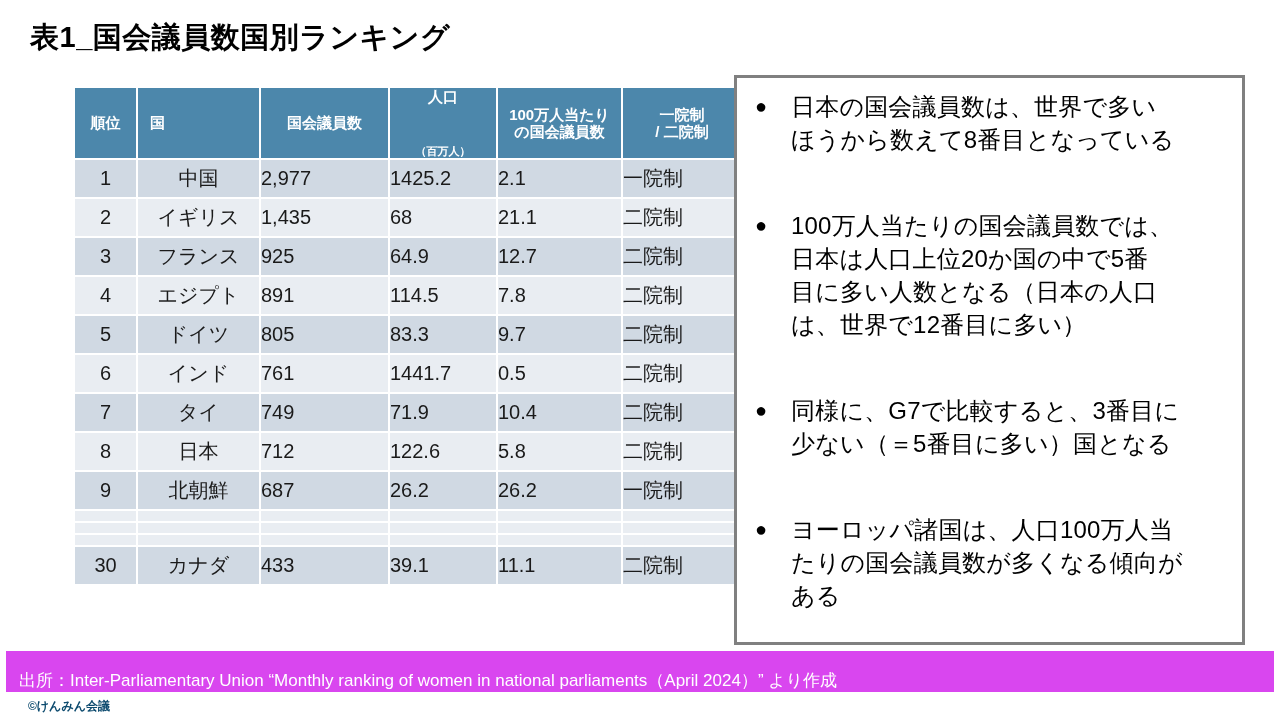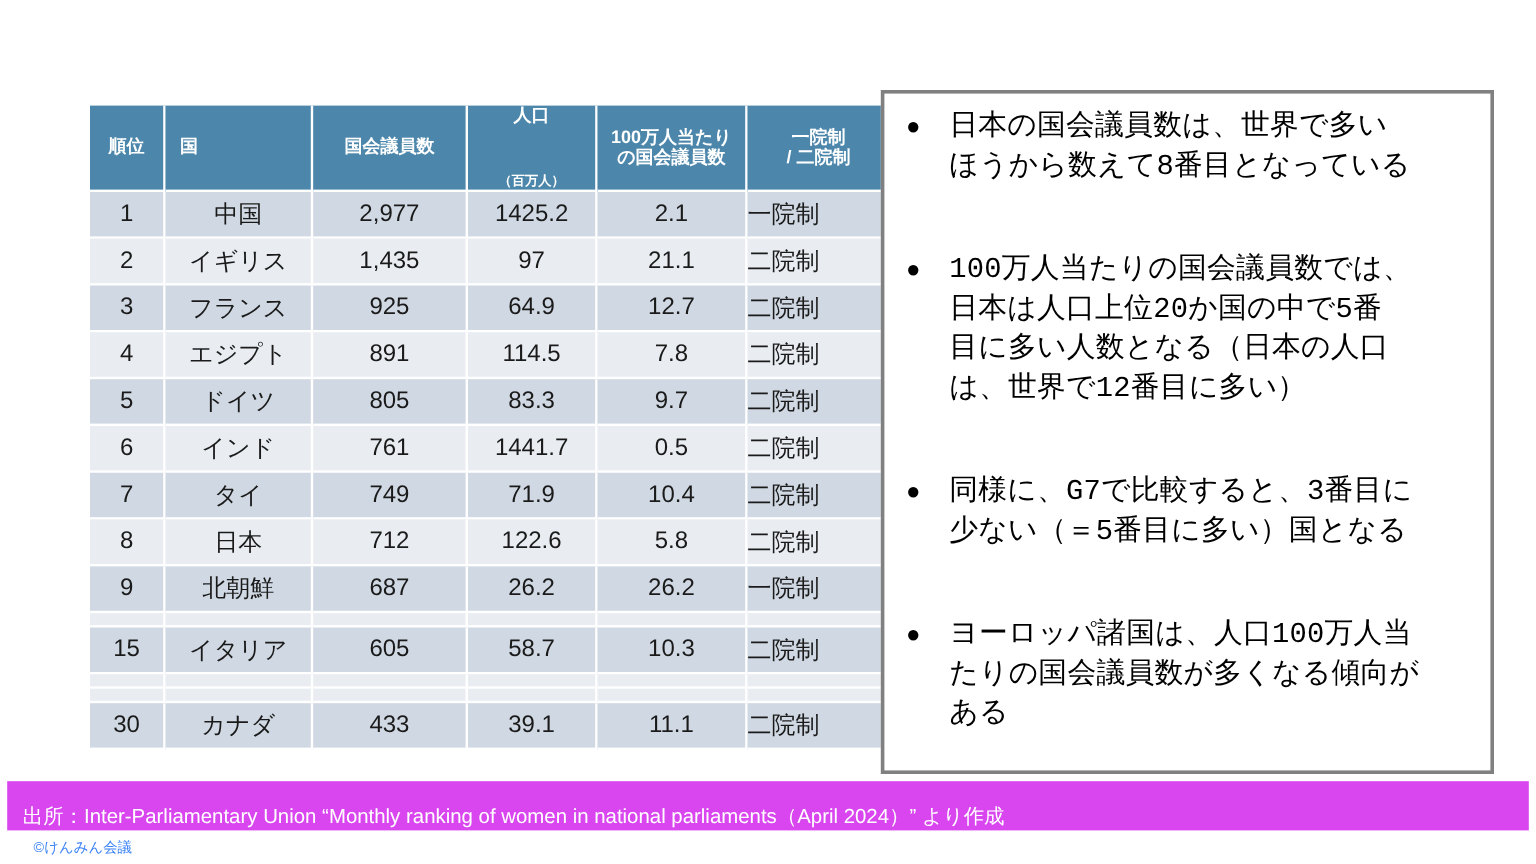--- a/index.html
+++ b/index.html
@@ -80,6 +80,7 @@
 
 <div class="slide">
 
+  <div class="title">表1_国会議員数国別ランキング</div>
 
   <table class="ranking">
     <colgroup>

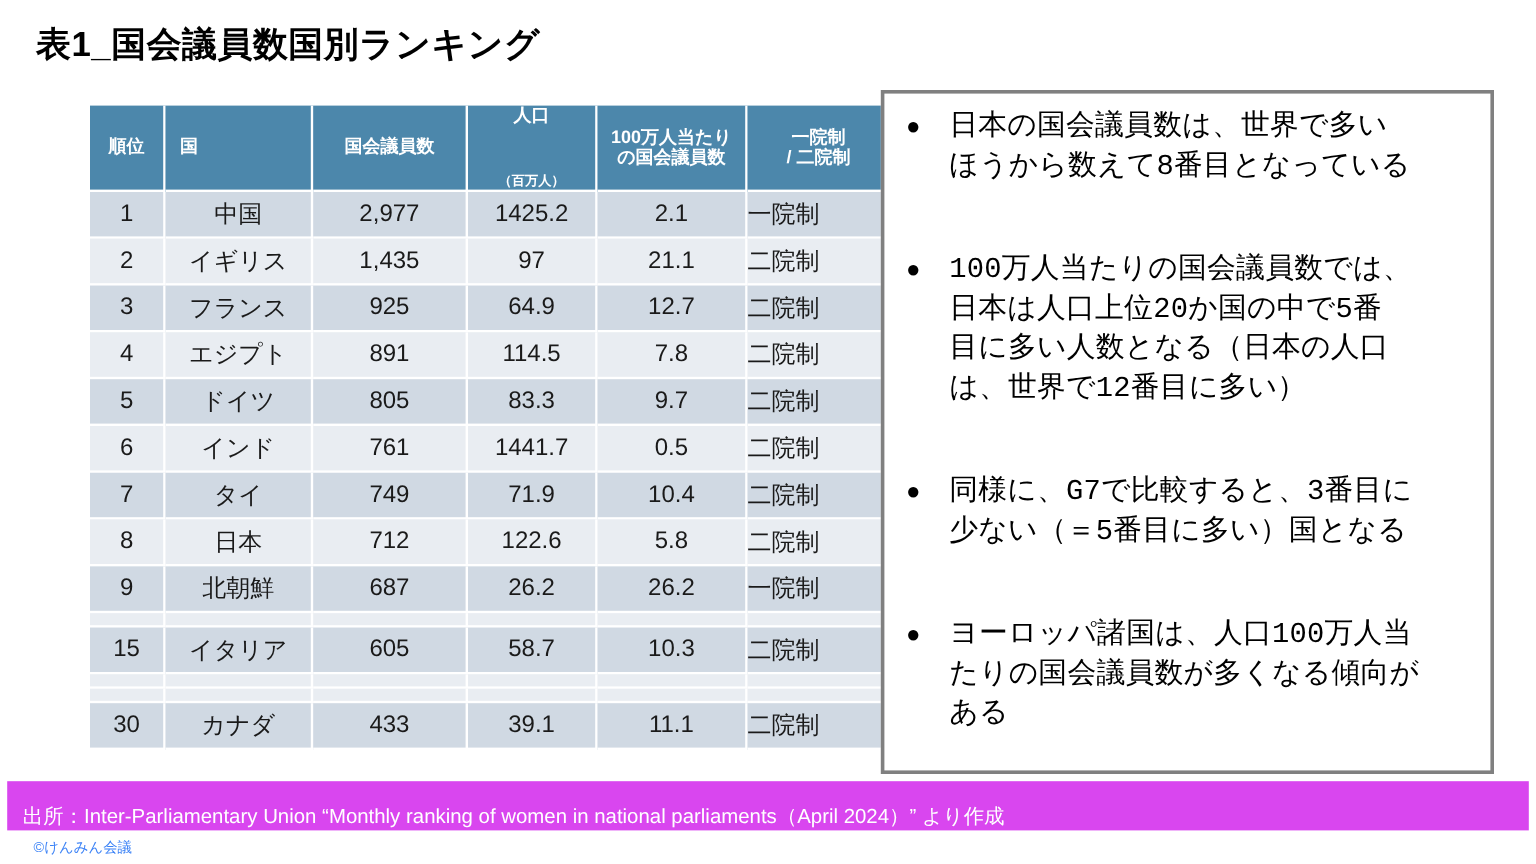--- a/index.html
+++ b/index.html
@@ -58,7 +58,7 @@
   }
   .btext{
     flex:1;font-size:24px;line-height:33px;color:#000;
-    white-space:pre-line;letter-spacing:0.2px;font-family:Liberation Mono, monospace;
+    white-space:pre-line;letter-spacing:0.2px;
   }
 
   

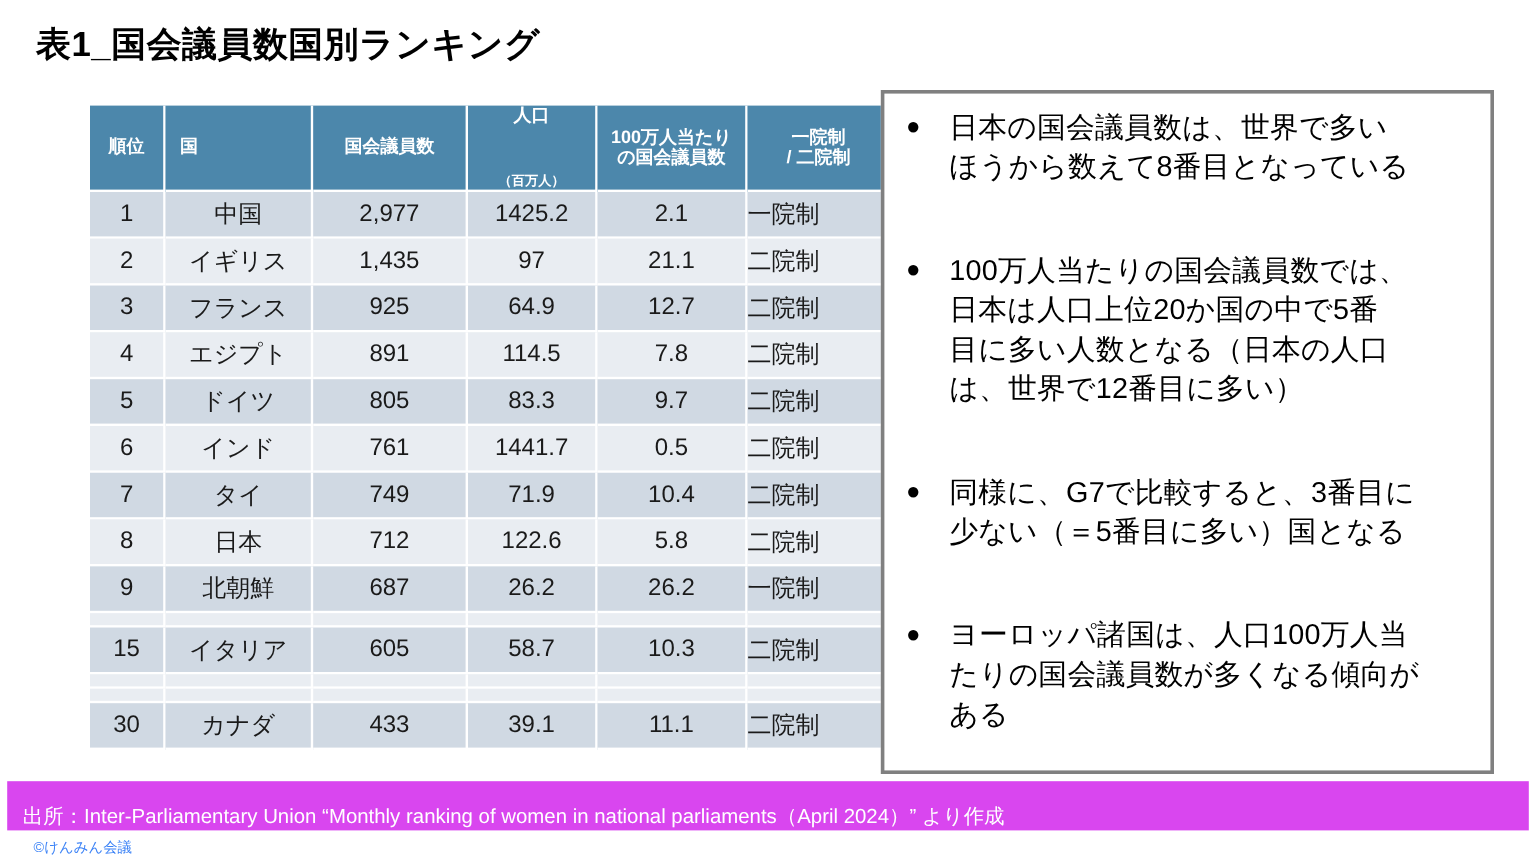--- a/index.html
+++ b/index.html
@@ -42,7 +42,7 @@
   tbody tr.light td{background:#E9EDF2;}
   td.c-rank{text-align:center;}
   td.c-country{text-align:center;padding-left:13px;}
-  td.c-num{text-align:center;padding-right:14px;}
+  td.c-num{text-align:left;padding-right:14px;}
   td.c-chamber{text-align:left;padding-left:10px;}
 
   

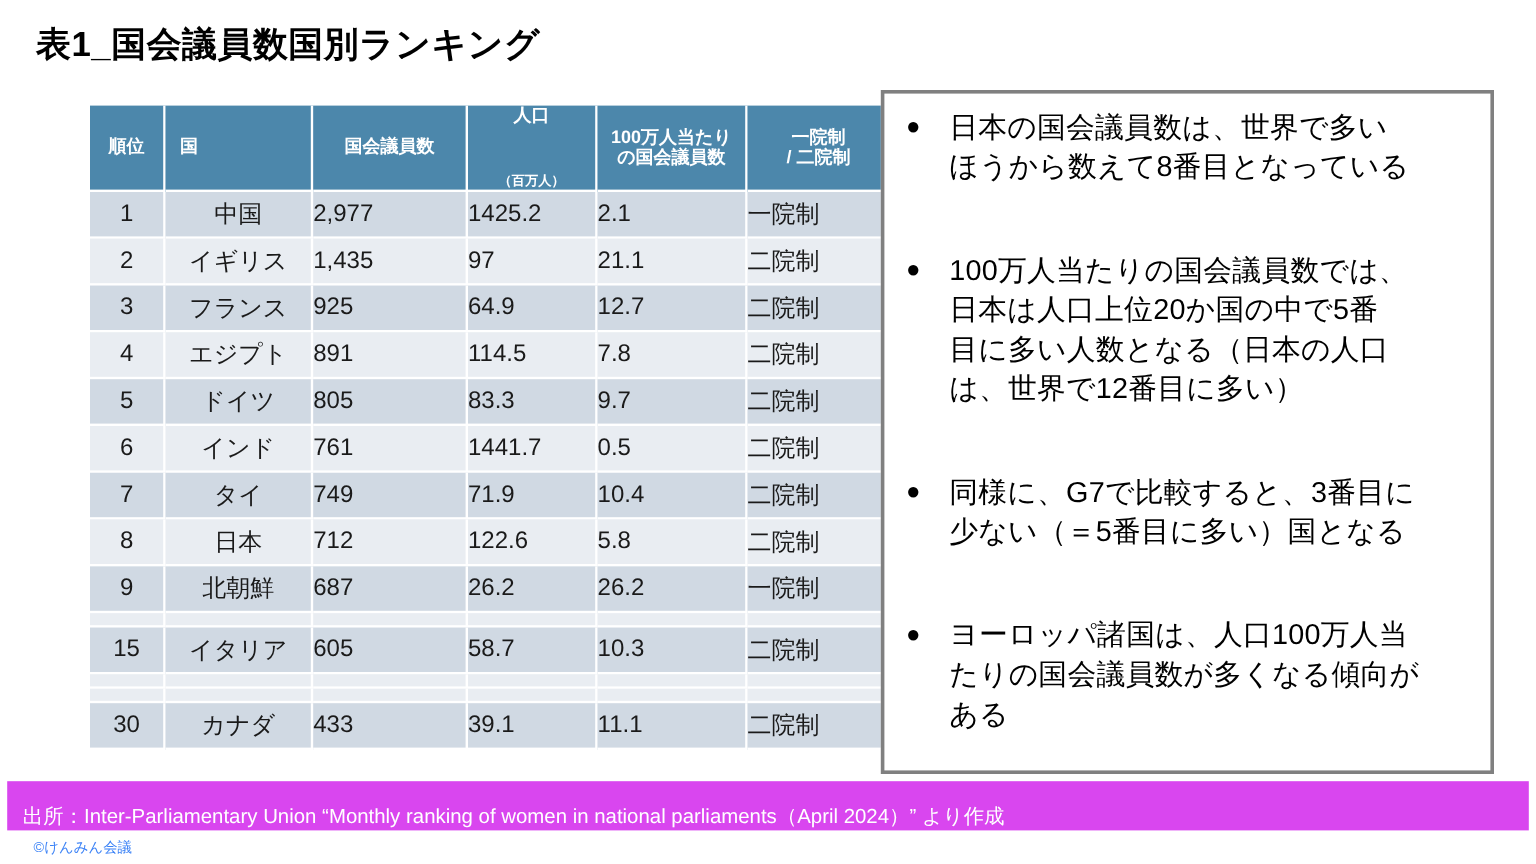--- a/index.html
+++ b/index.html
@@ -129,7 +129,7 @@
           <td class="c-rank">2</td>
           <td class="c-country">イギリス</td>
           <td class="c-num">1,435</td>
-          <td class="c-num">97</td>
+          <td class="c-num">68</td>
           <td class="c-num">21.1</td>
           <td class="c-chamber">二院制</td>
         </tr>

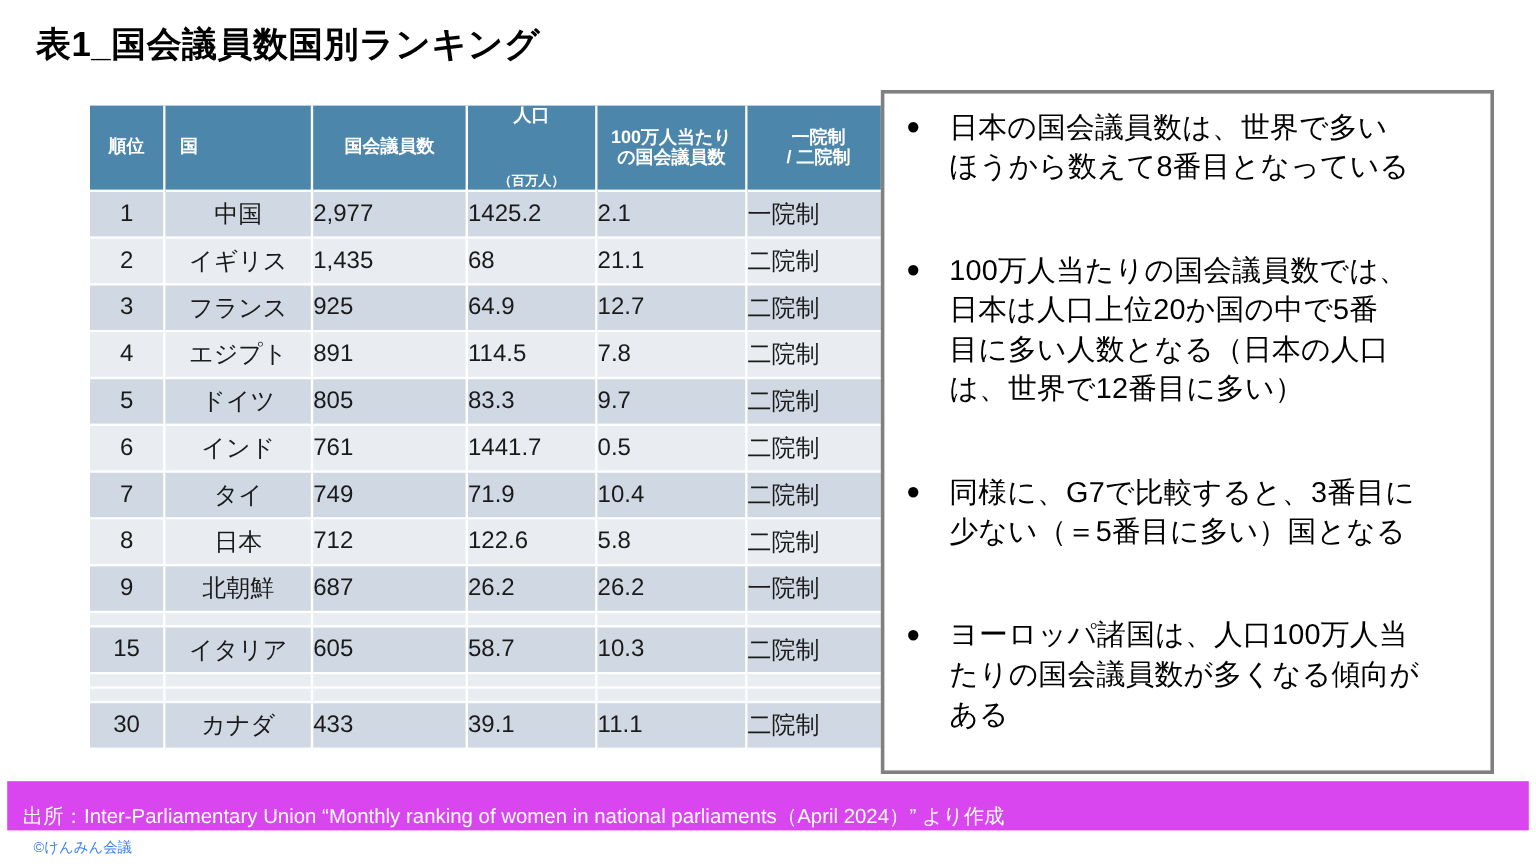--- a/index.html
+++ b/index.html
@@ -197,14 +197,6 @@
           <td></td>
           <td></td>
         </tr>
-        <tr class="data dark">
-          <td class="c-rank">15</td>
-          <td class="c-country">イタリア</td>
-          <td class="c-num">605</td>
-          <td class="c-num">58.7</td>
-          <td class="c-num">10.3</td>
-          <td class="c-chamber">二院制</td>
-        </tr>
         <tr class="spacer light">
           <td></td>
           <td></td>

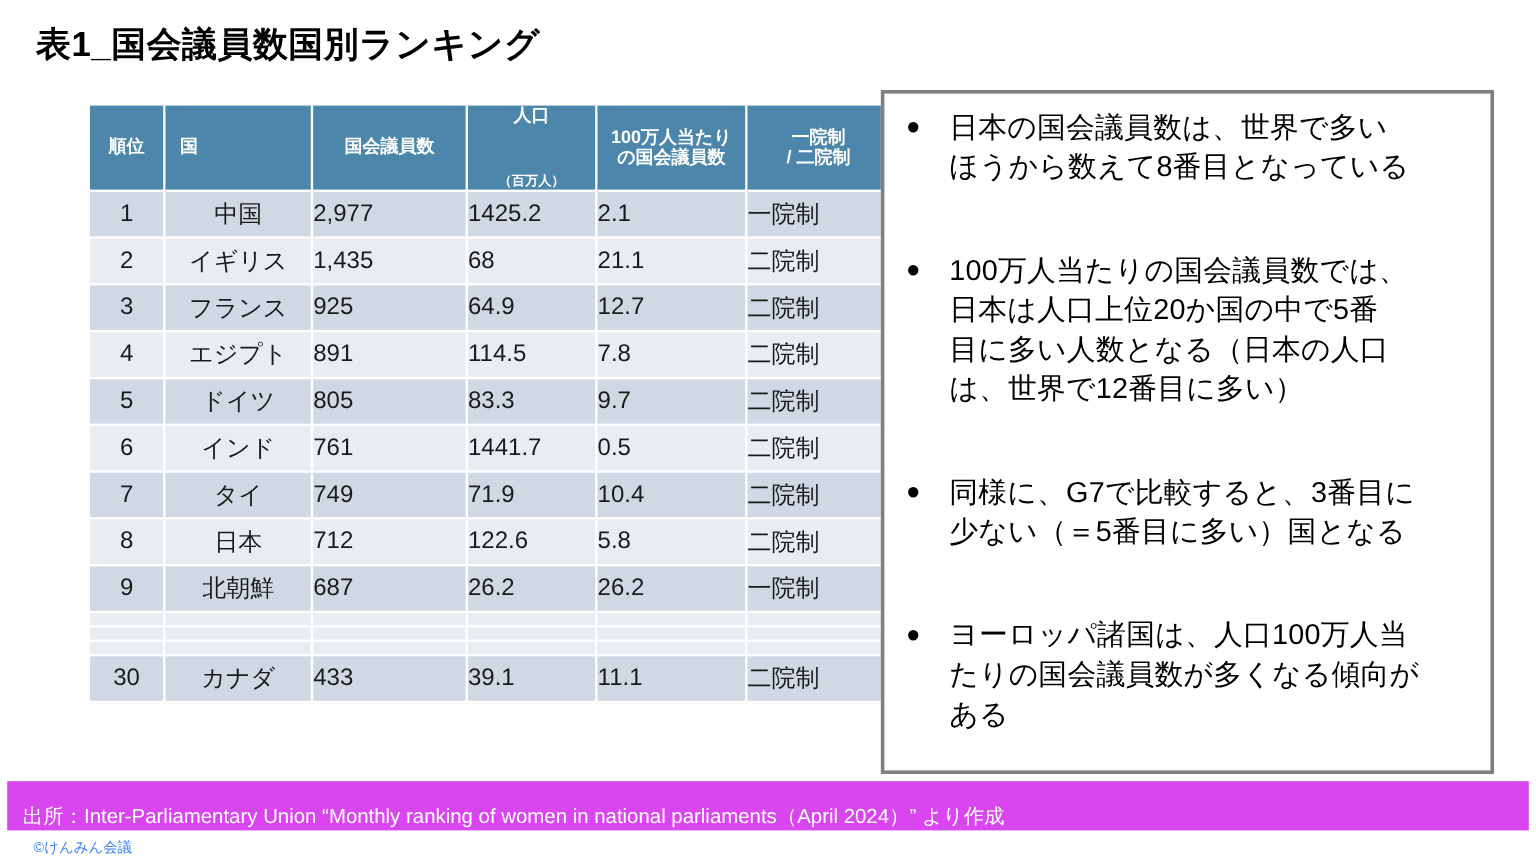--- a/index.html
+++ b/index.html
@@ -72,7 +72,7 @@
   
   .copyright{
     position:absolute;left:28px;top:698px;
-    font-size:12px;color:#3b82f6;
+    font-size:12px;color:#0c4a6e;font-weight:bold;
   }
 </style>
 </head>

